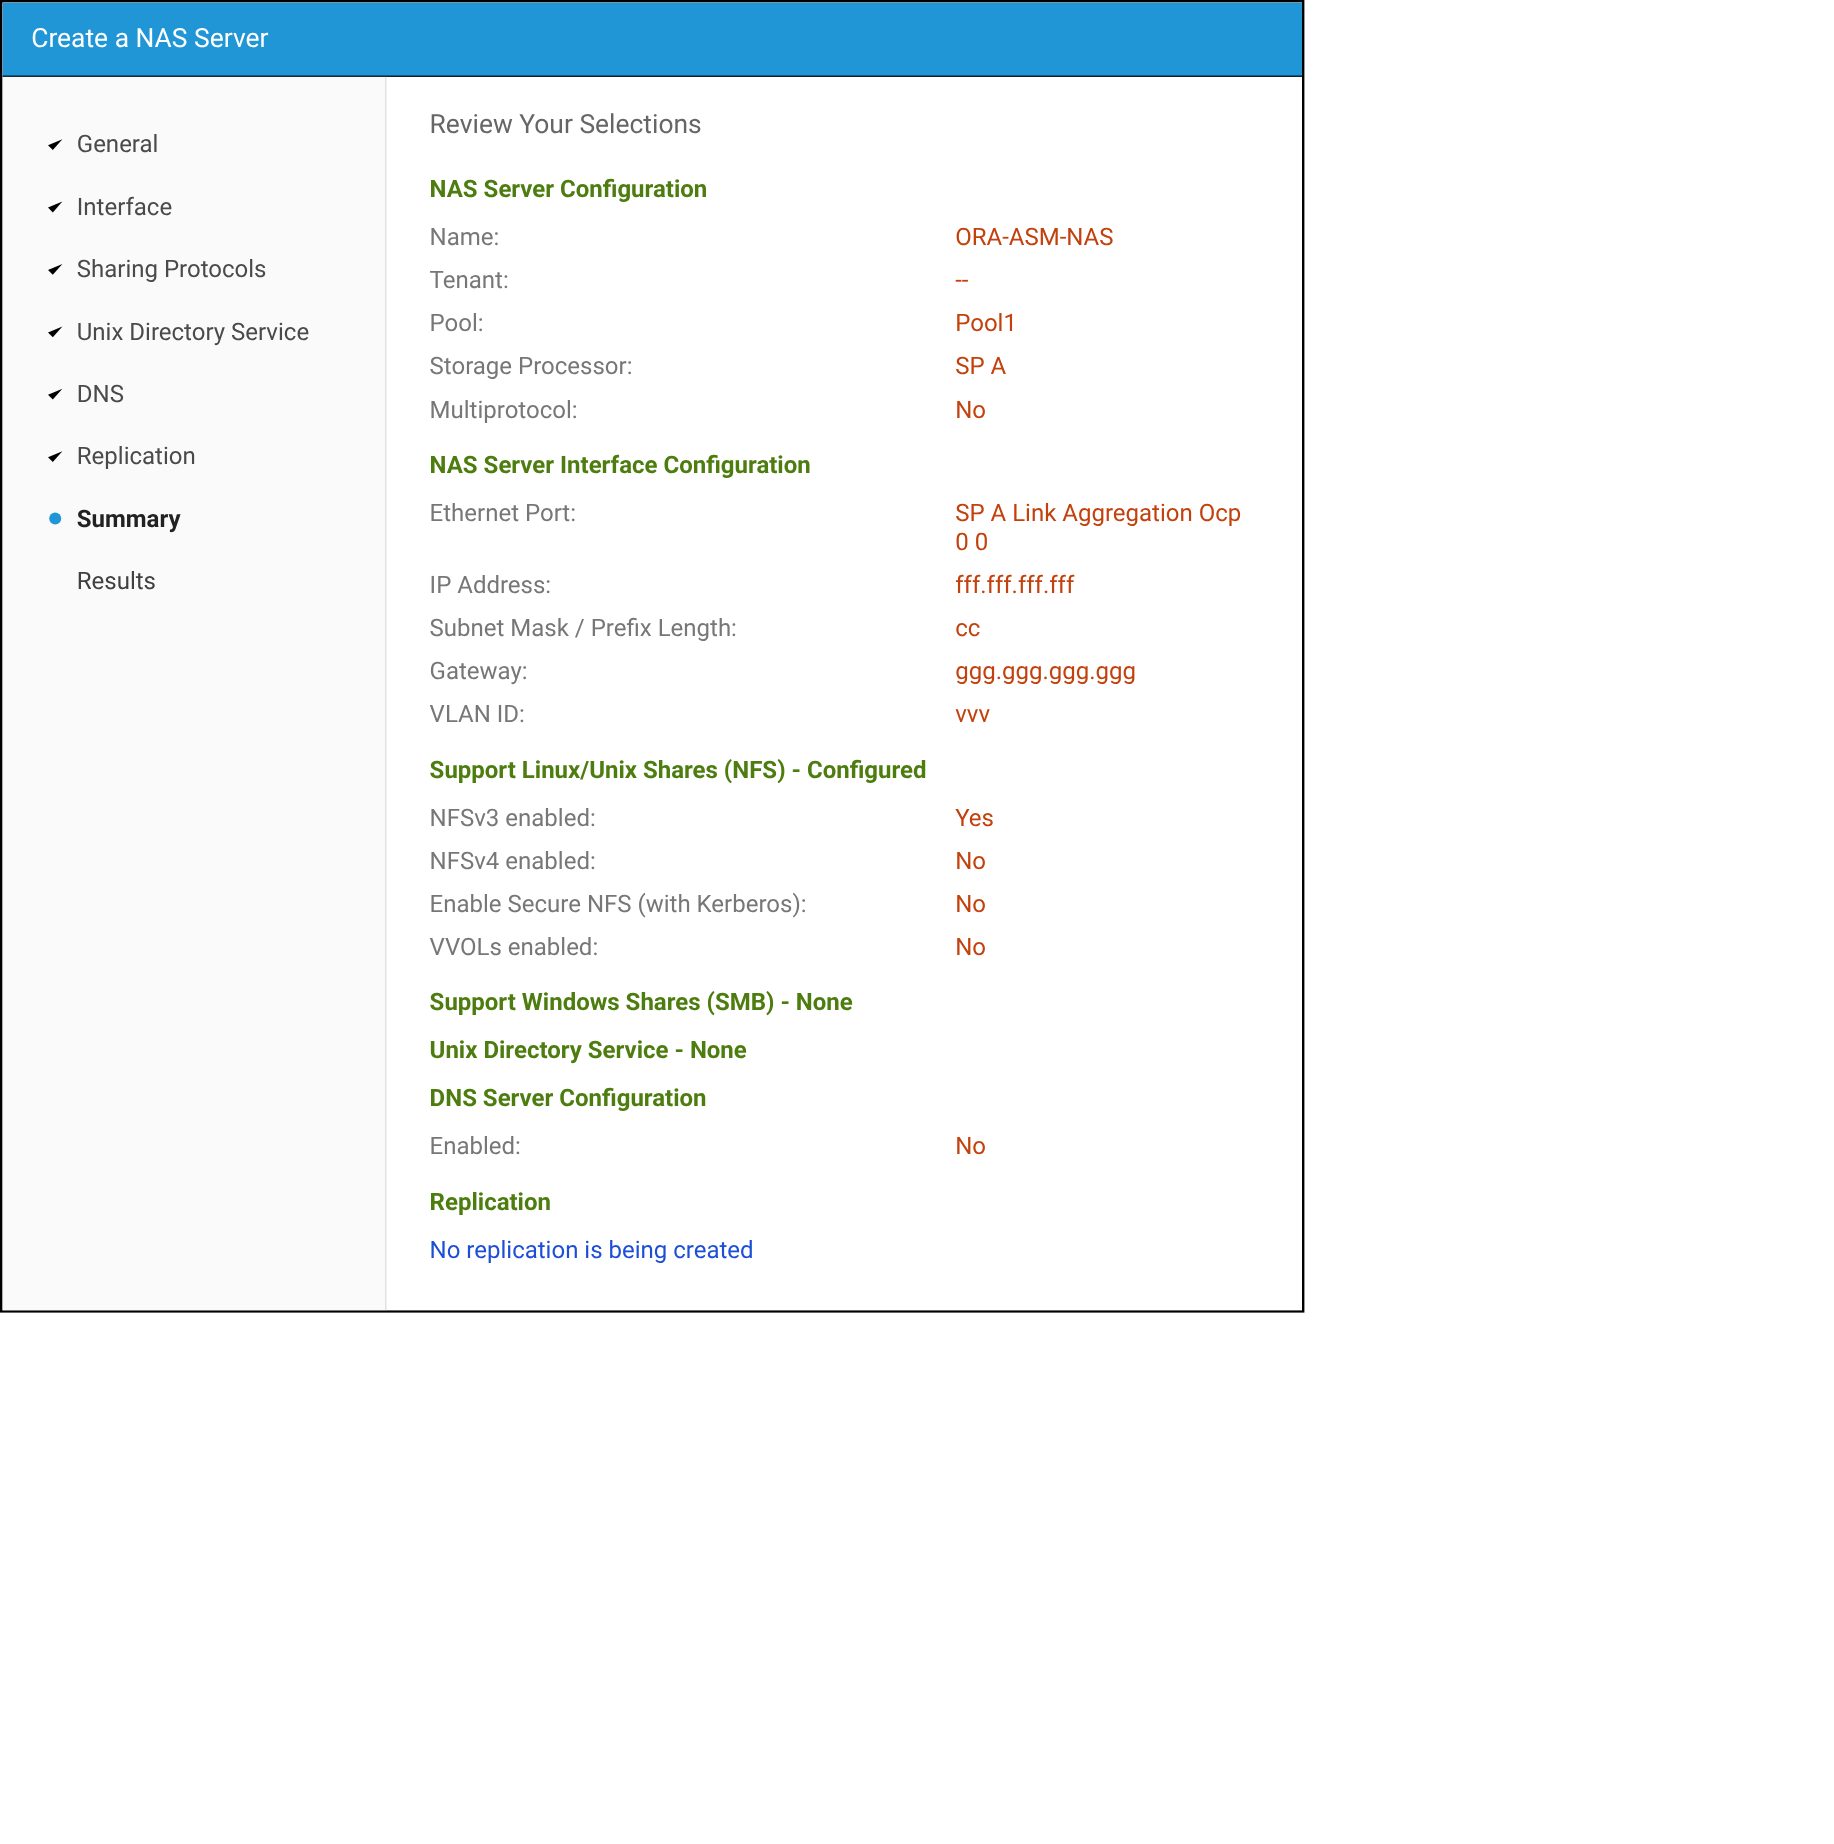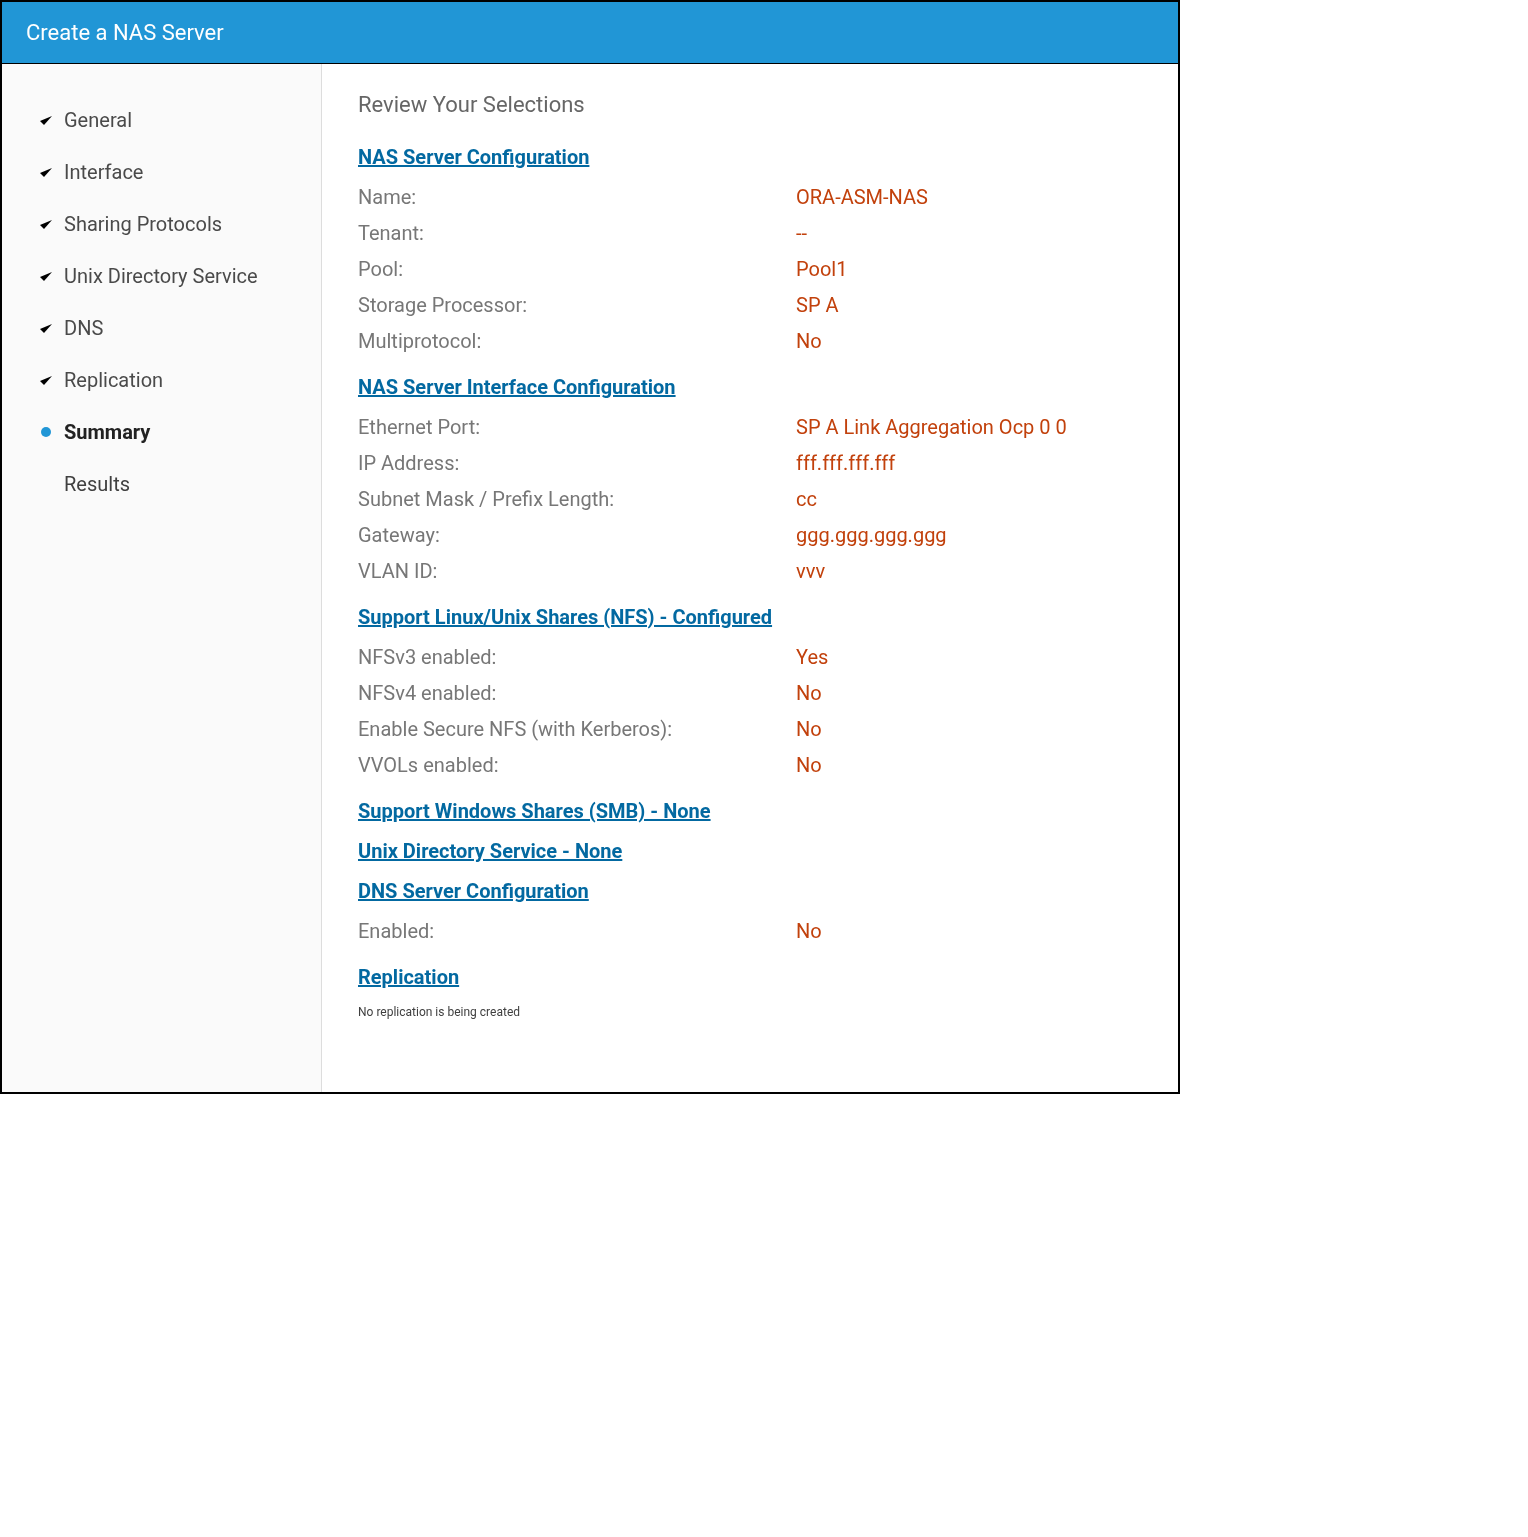--- a/index.html
+++ b/index.html
@@ -14,7 +14,7 @@
     }
     .window {
       border: 2px solid #000;
-      width: 1180px;
+      width: 1087px;
       height: 1094px;
       display: flex;
       flex-direction: column;

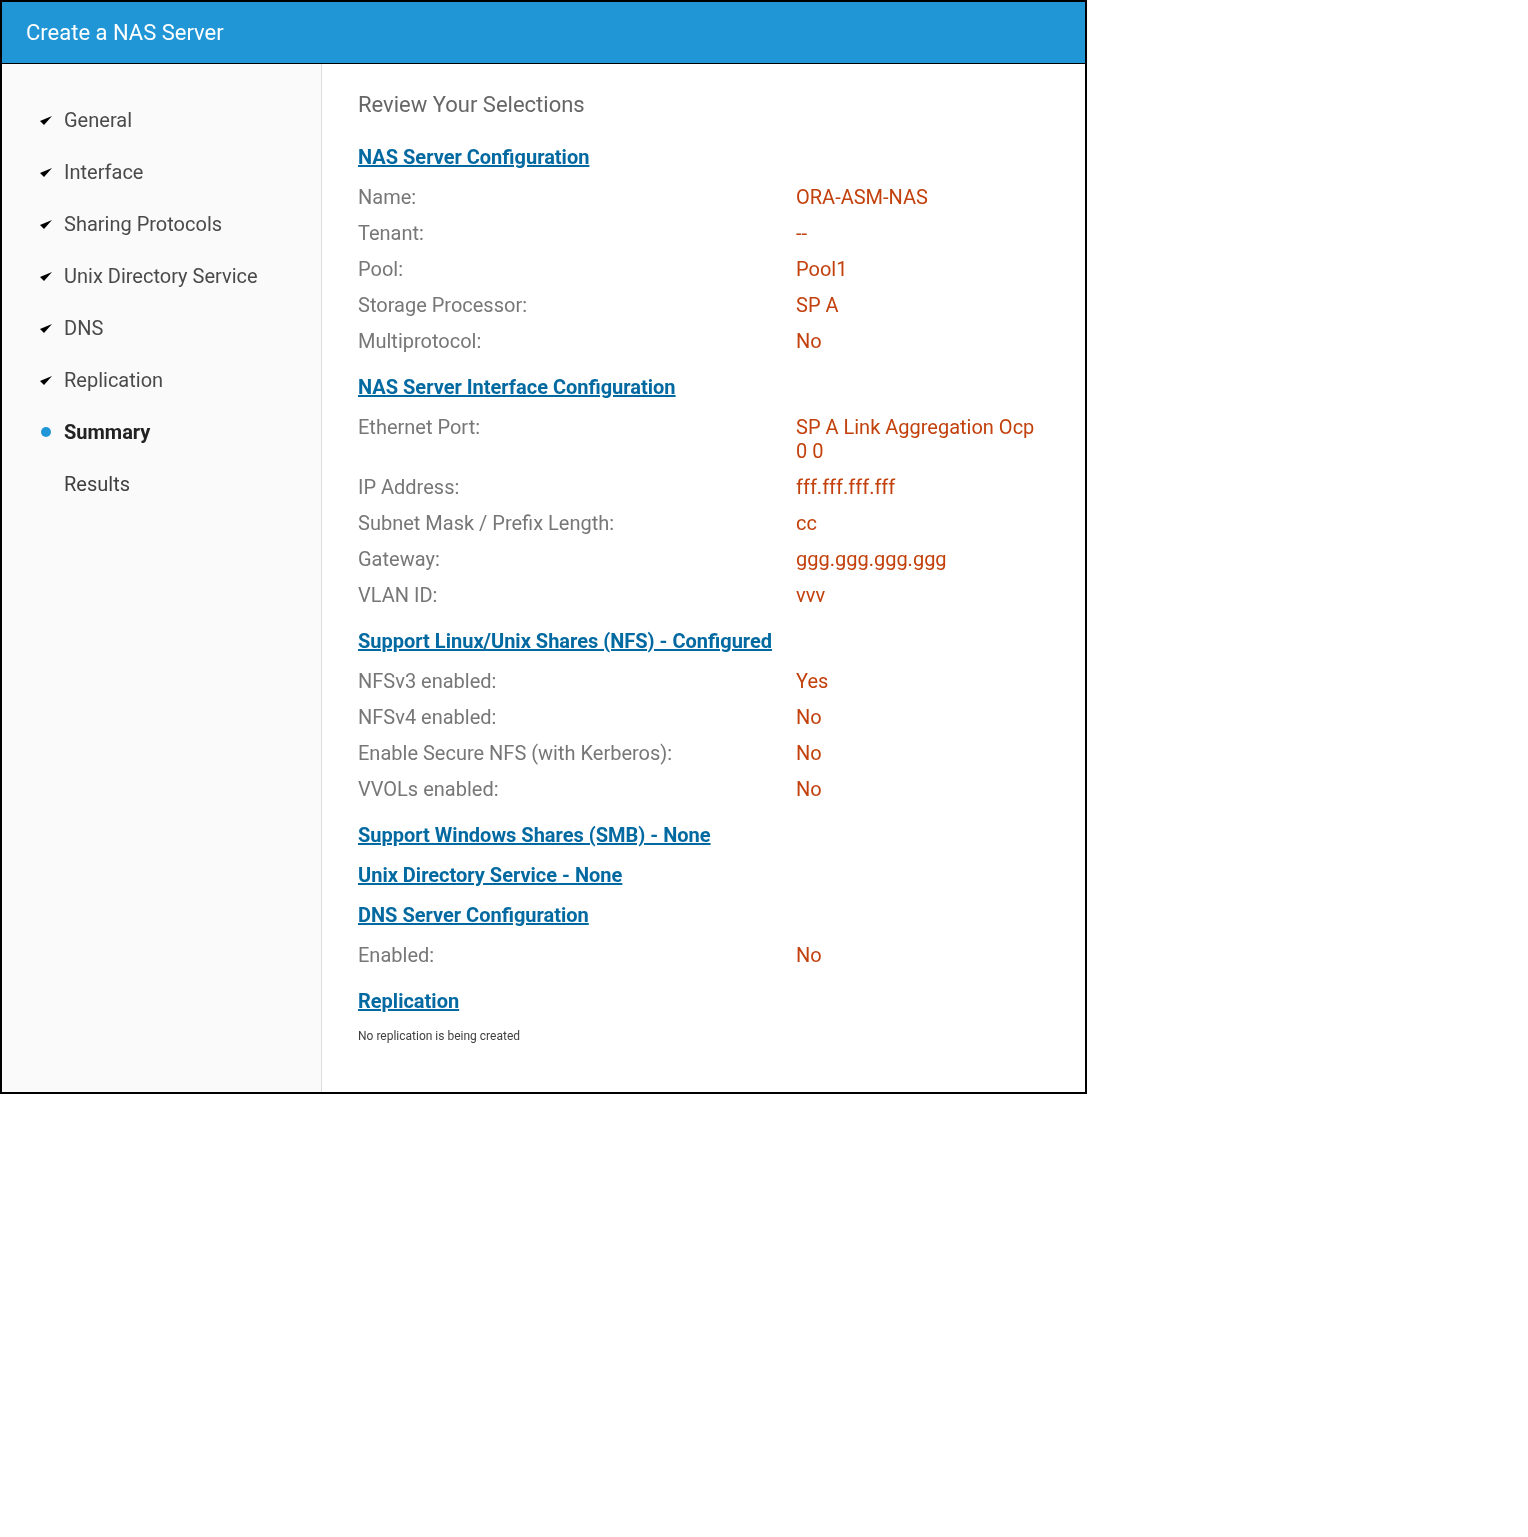--- a/index.html
+++ b/index.html
@@ -84,10 +84,9 @@
     .section-title {
       font-size: 20px;
       font-weight: 700;
-      color: #0369a1;
+      color: #4d7c0f;
       margin-top: 16px;
       margin-bottom: 10px;
-      text-decoration: underline;
     }
     .section-title:first-of-type {
       margin-top: 0;

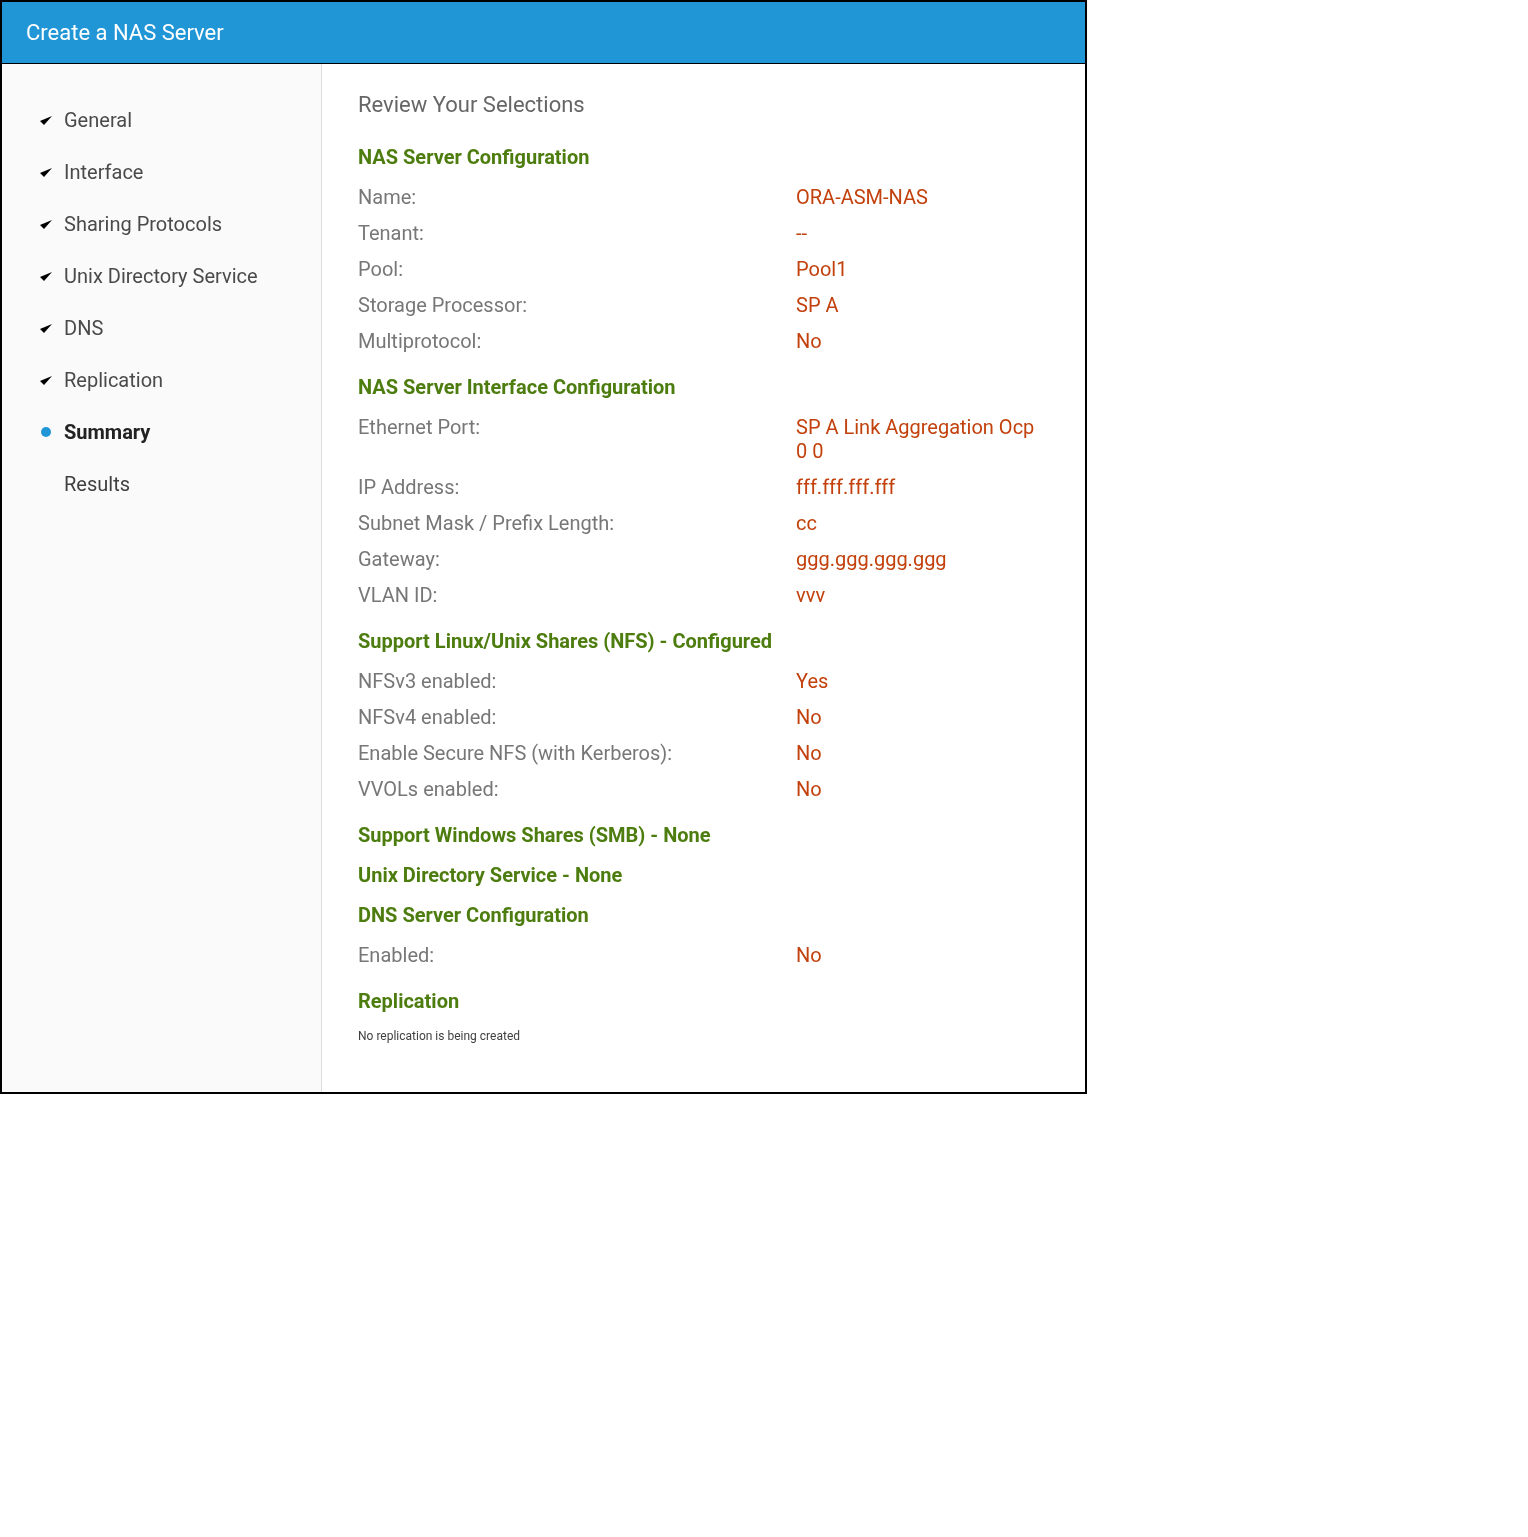--- a/index.html
+++ b/index.html
@@ -106,8 +106,8 @@
       color: #c2410c;
     }
     .info-line {
-      font-size: 12px;
-      color: #404040;
+      font-size: 20px;
+      color: #1d4ed8;
       padding: 6px 0;
     }
   </style>

